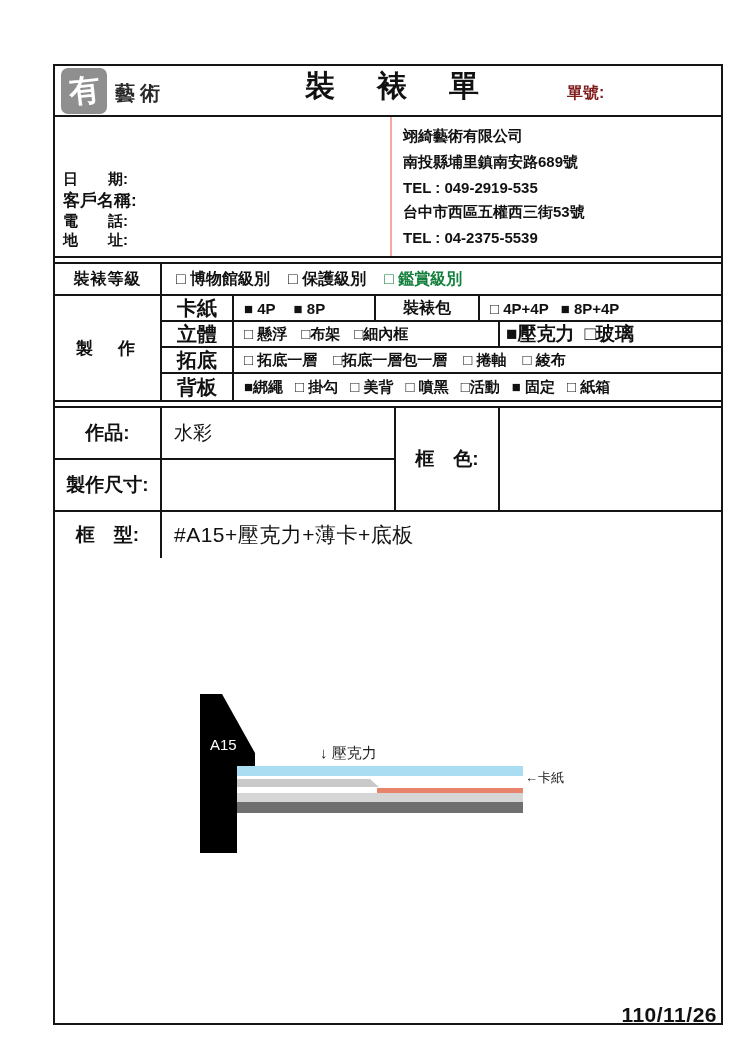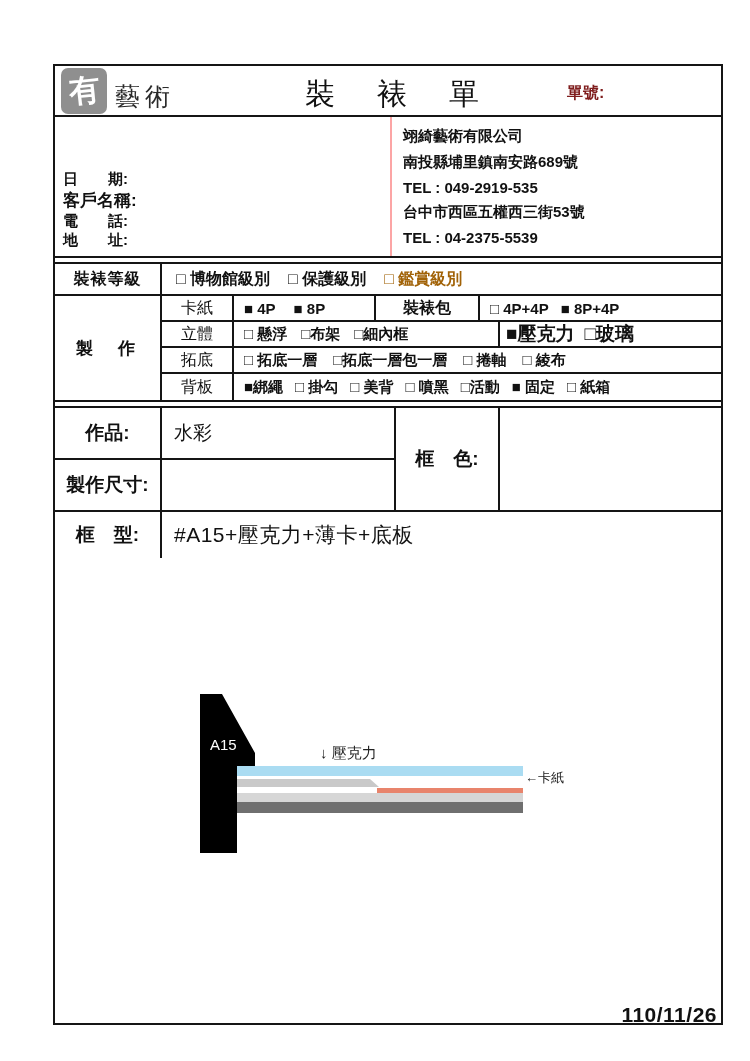--- a/index.html
+++ b/index.html
@@ -12,7 +12,7 @@
   .header { height:51px; border-bottom:2px solid #151515; position:relative; display:flex; align-items:center; }
   .logo { position:absolute; left:6px; top:2px; width:46px; height:46px; background:#8f8f8f; border-radius:7px; display:flex; align-items:center; justify-content:center; }
   .logo span { color:#fff; font-family:"Liberation Serif", serif; font-size:31px; font-weight:bold; transform:rotate(-6deg); }
-  .brand { position:absolute; left:60px; top:14px; font-size:25px; font-weight:normal; letter-spacing:5px; color:#2a2a2a; }
+  .brand { position:absolute; left:60px; top:14px; font-size:20px; font-weight:bold; letter-spacing:5px; color:#2a2a2a; }
   .title { position:absolute; left:250px; top:8px; font-size:30px; font-weight:normal; letter-spacing:6px; }
   .order-no { position:absolute; left:512px; top:17px; font-size:16px; font-weight:bold; color:#7f1d1d; }
 

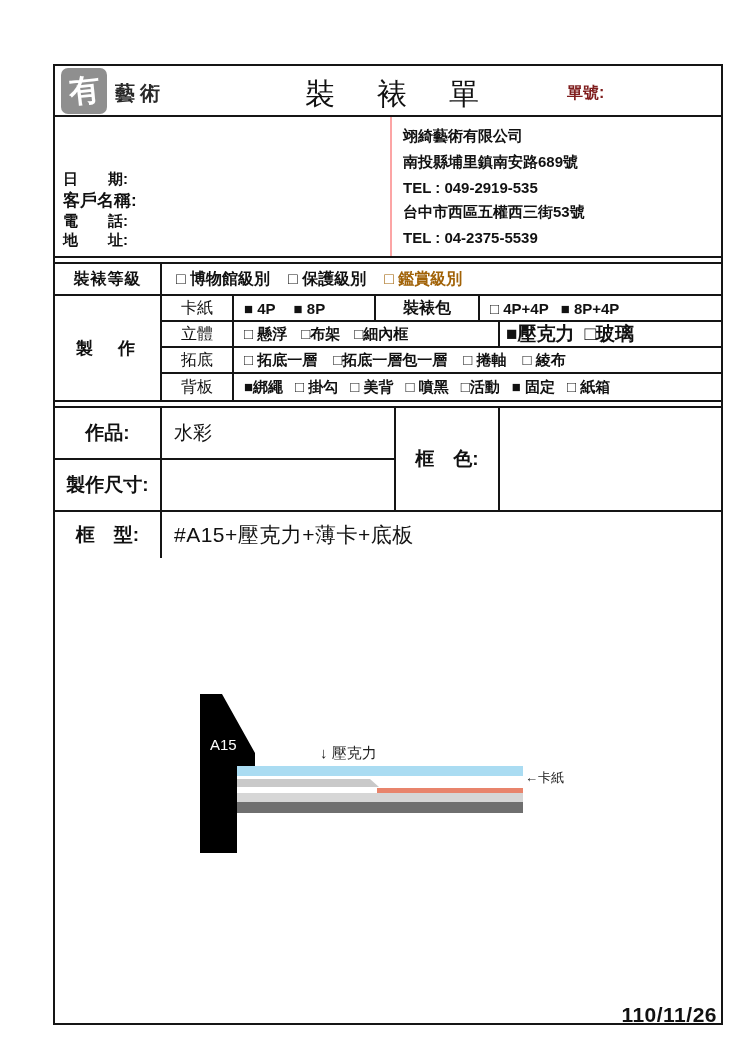--- a/index.html
+++ b/index.html
@@ -13,7 +13,7 @@
   .logo { position:absolute; left:6px; top:2px; width:46px; height:46px; background:#8f8f8f; border-radius:7px; display:flex; align-items:center; justify-content:center; }
   .logo span { color:#fff; font-family:"Liberation Serif", serif; font-size:31px; font-weight:bold; transform:rotate(-6deg); }
   .brand { position:absolute; left:60px; top:14px; font-size:20px; font-weight:bold; letter-spacing:5px; color:#2a2a2a; }
-  .title { position:absolute; left:250px; top:8px; font-size:30px; font-weight:normal; letter-spacing:6px; }
+  .title { position:absolute; left:250px; top:0; font-size:30px; font-weight:bold; letter-spacing:6px; }
   .order-no { position:absolute; left:512px; top:17px; font-size:16px; font-weight:bold; color:#7f1d1d; }
 
   

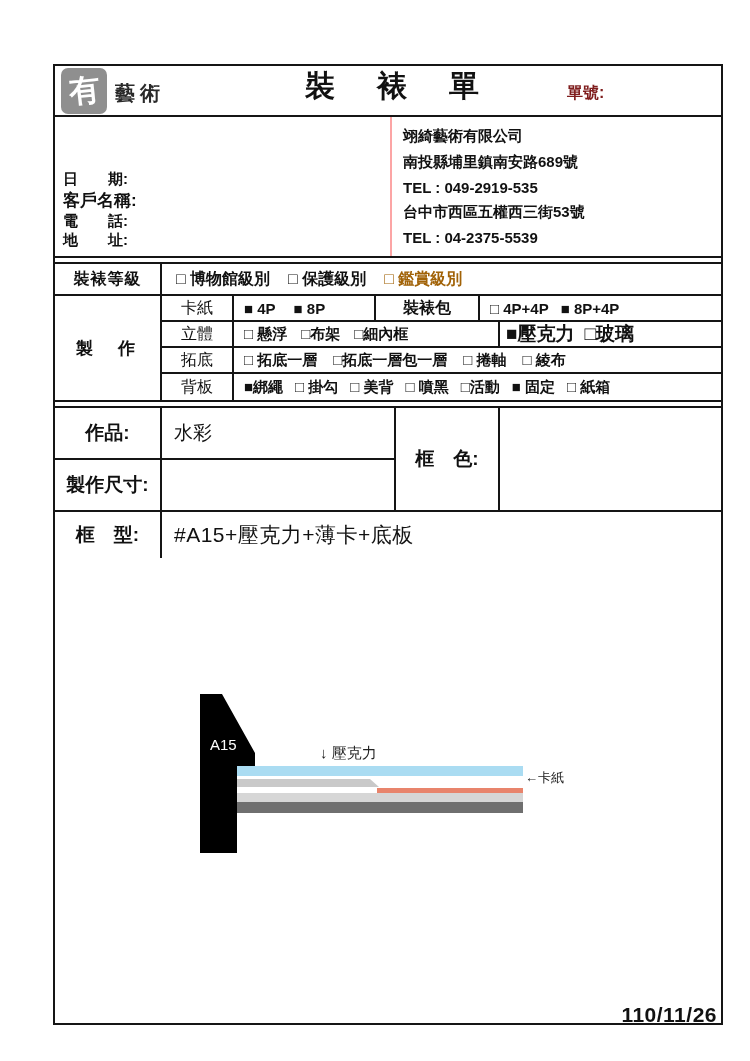--- a/index.html
+++ b/index.html
@@ -29,7 +29,7 @@
   .grade { height:32px; border-bottom:2px solid #151515; display:flex; align-items:stretch; }
   .cell-label { width:107px; border-right:2px solid #151515; display:flex; align-items:center; justify-content:center; font-size:16px; font-weight:bold; letter-spacing:1px; }
   .grade-opts { display:flex; align-items:center; padding-left:14px; gap:18px; font-size:16px; font-weight:bold; }
-  .opt-red { color:#a16207; }
+  .opt-red { color:#15803d; }
 
   
   .production { border-bottom:2px solid #151515; display:flex; }

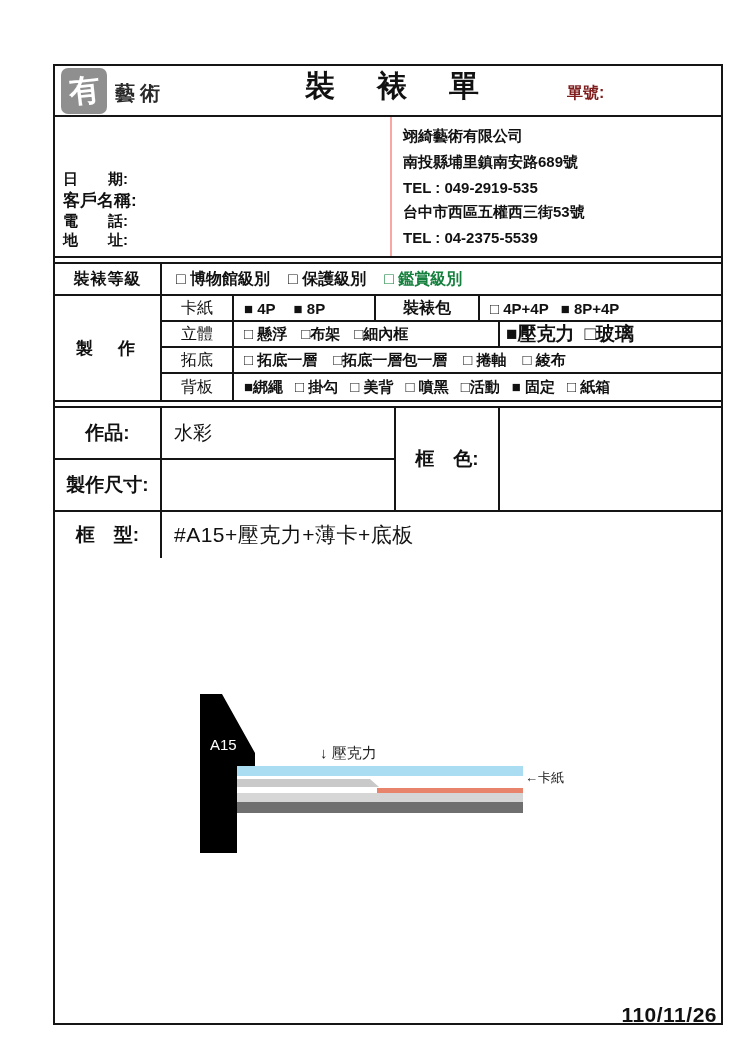--- a/index.html
+++ b/index.html
@@ -37,7 +37,7 @@
   .prod-rows { flex:1; }
   .prow { height:26px; display:flex; align-items:stretch; border-bottom:2px solid #151515; }
   .prow:last-child { border-bottom:none; }
-  .sub-label { width:72px; border-right:2px solid #151515; display:flex; align-items:center; justify-content:center; font-size:16px; font-weight:normal; }
+  .sub-label { width:72px; border-right:2px solid #151515; display:flex; align-items:center; justify-content:center; font-size:20px; font-weight:bold; }
   .opts { display:flex; align-items:center; padding-left:10px; font-size:15px; font-weight:bold; white-space:nowrap; }
   .c1 { width:142px; border-right:2px solid #151515; gap:18px; }
   .pack { width:104px; border-right:2px solid #151515; display:flex; align-items:center; justify-content:center; font-size:16px; font-weight:bold; }

